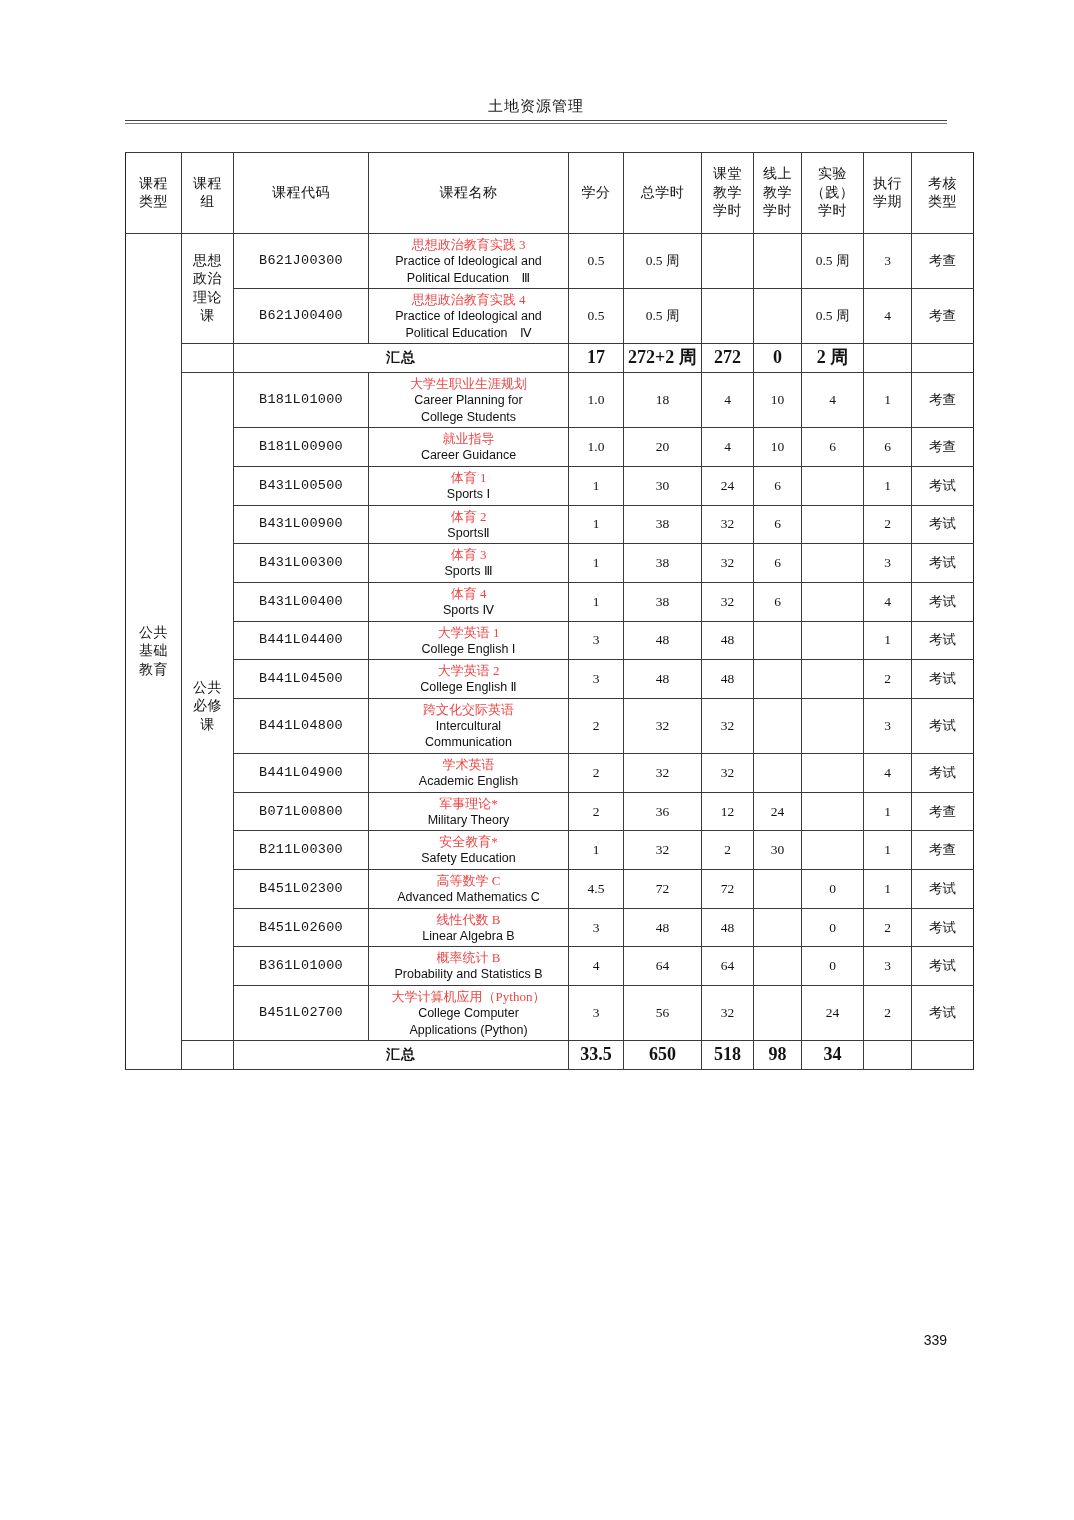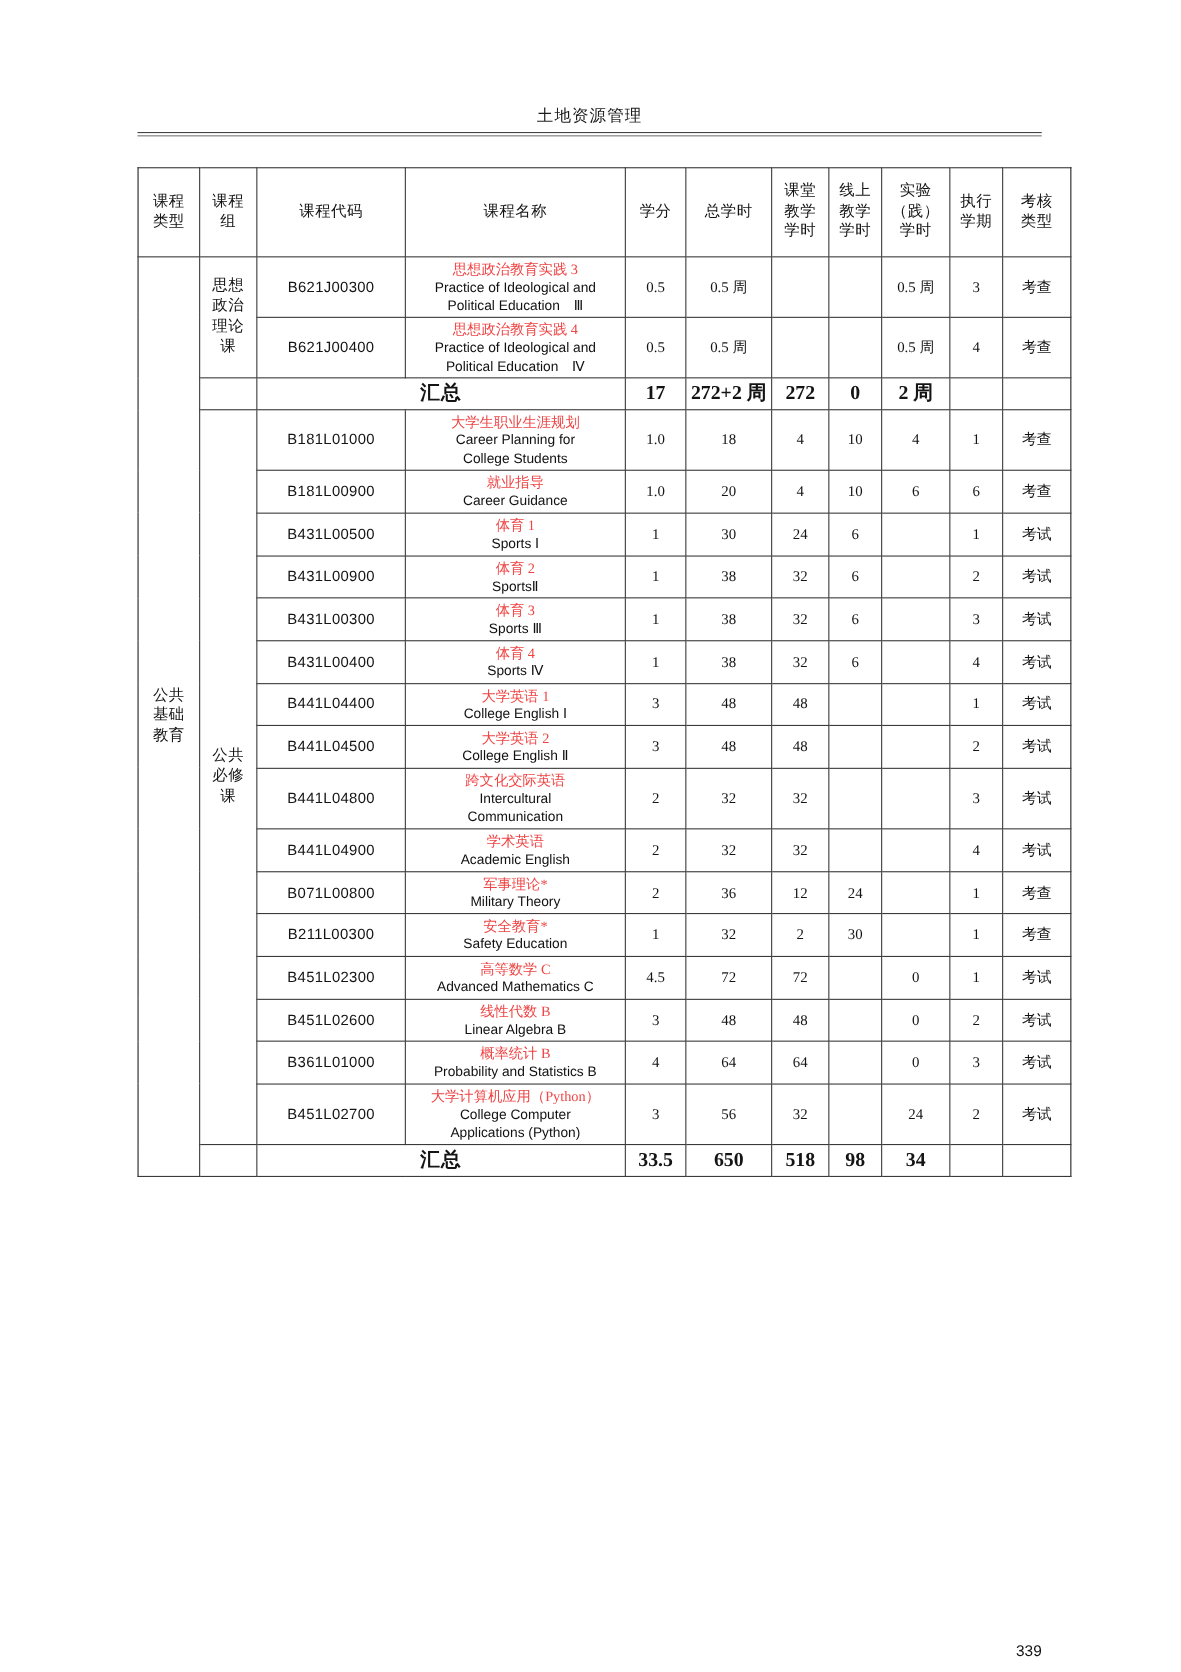--- a/index.html
+++ b/index.html
@@ -103,7 +103,7 @@
   .vlabel .ln { display: block; }
 
   .code {
-    font-family: Liberation Sans, sans-serif;
+    font-family: Liberation Mono, monospace;
     font-size: 13.5px;
     letter-spacing: 0.3px;
     white-space: nowrap;

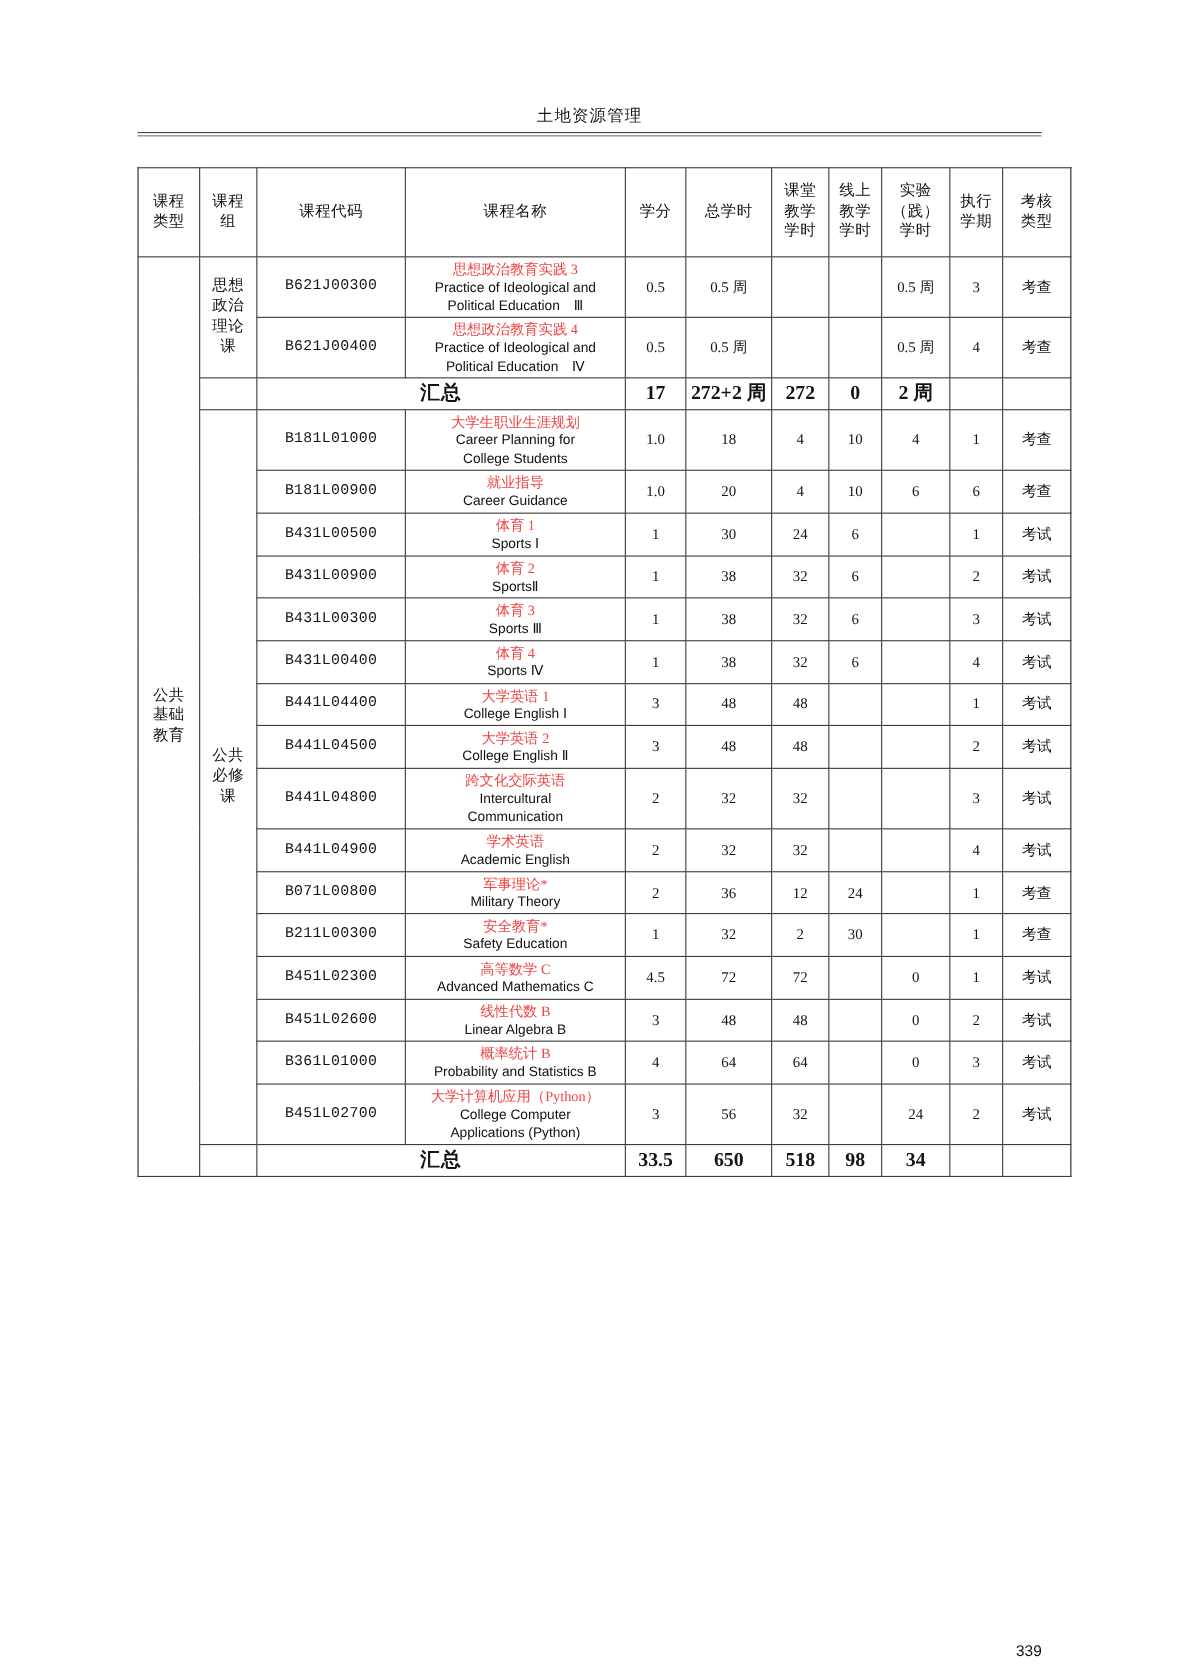--- a/index.html
+++ b/index.html
@@ -136,7 +136,7 @@
   }
   .sum-label {
     font-weight: bold;
-    font-size: 18px;
+    font-size: 14px;
     letter-spacing: 1px;
   }
   .sum-val {

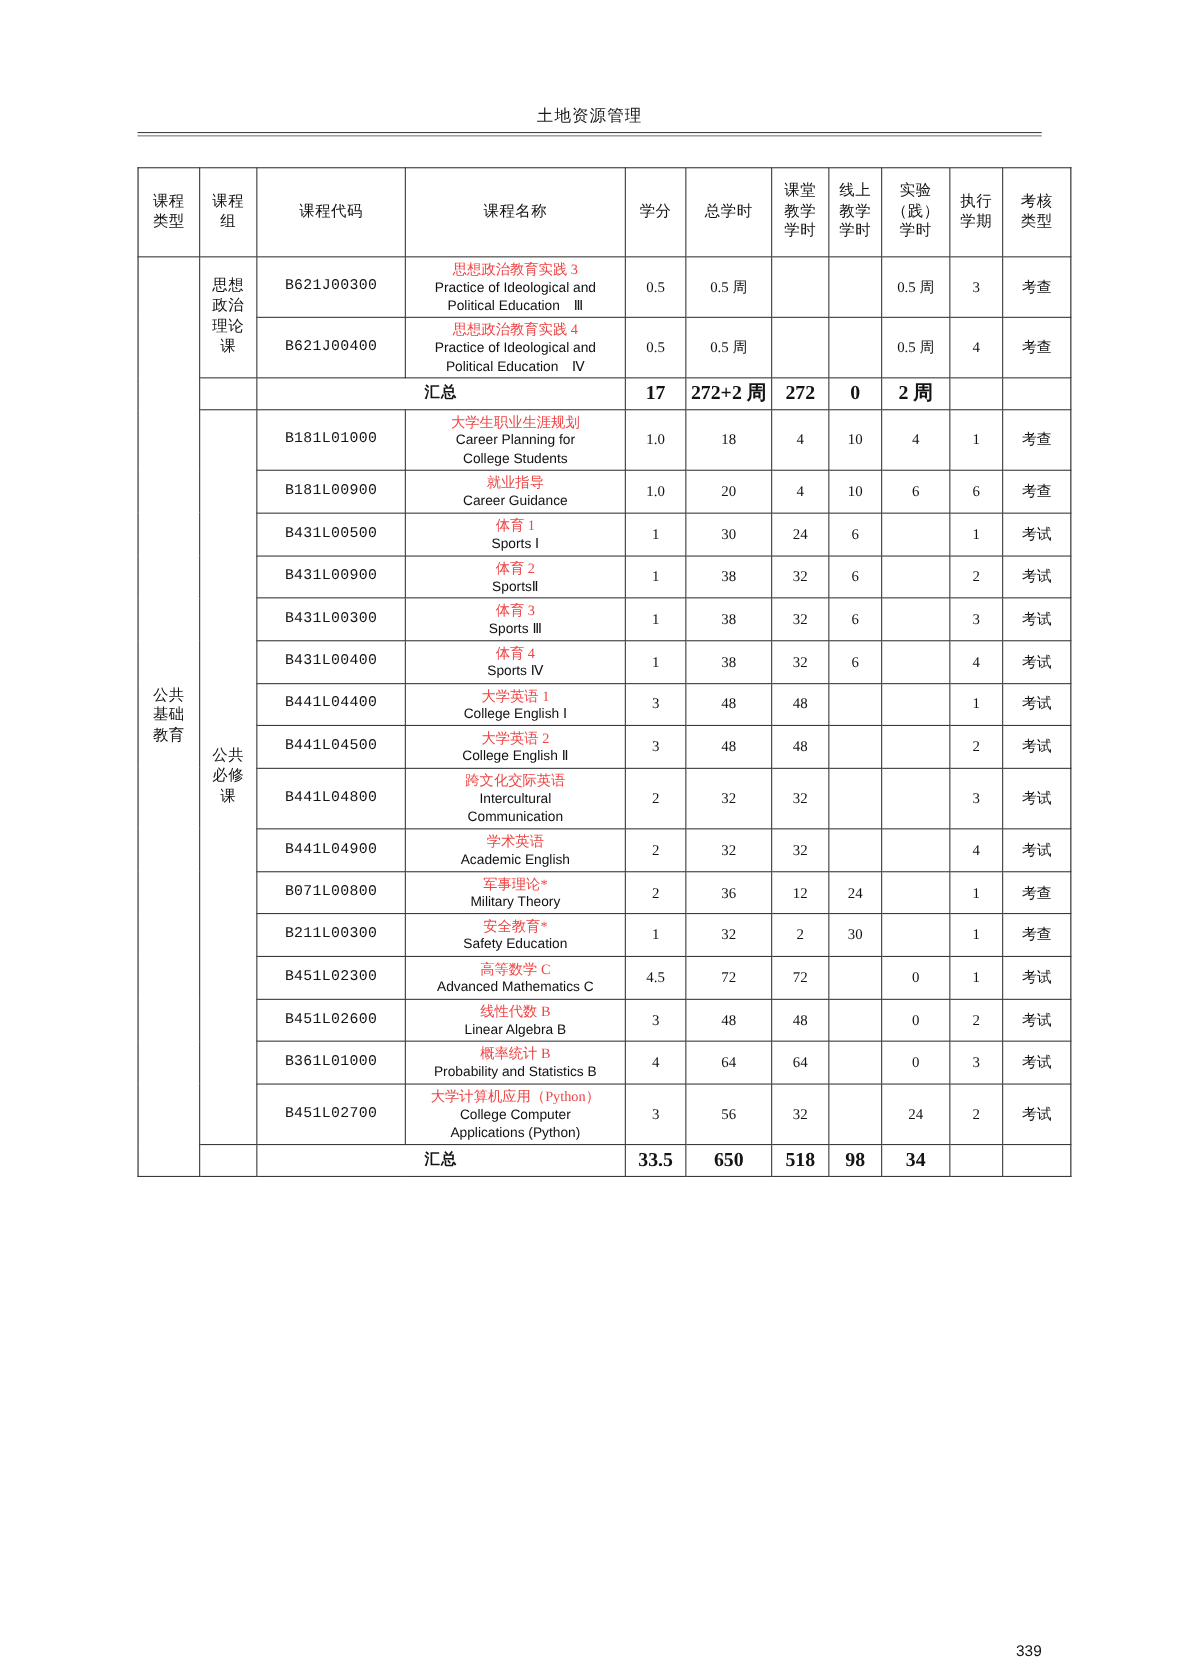--- a/index.html
+++ b/index.html
@@ -149,7 +149,7 @@
   .pageno {
     position: absolute;
     right: 127px;
-    top: 1492px;
+    top: 1332px;
     font-family: "Liberation Sans", "DejaVu Sans", sans-serif;
     font-size: 14px;
     color: #111;

